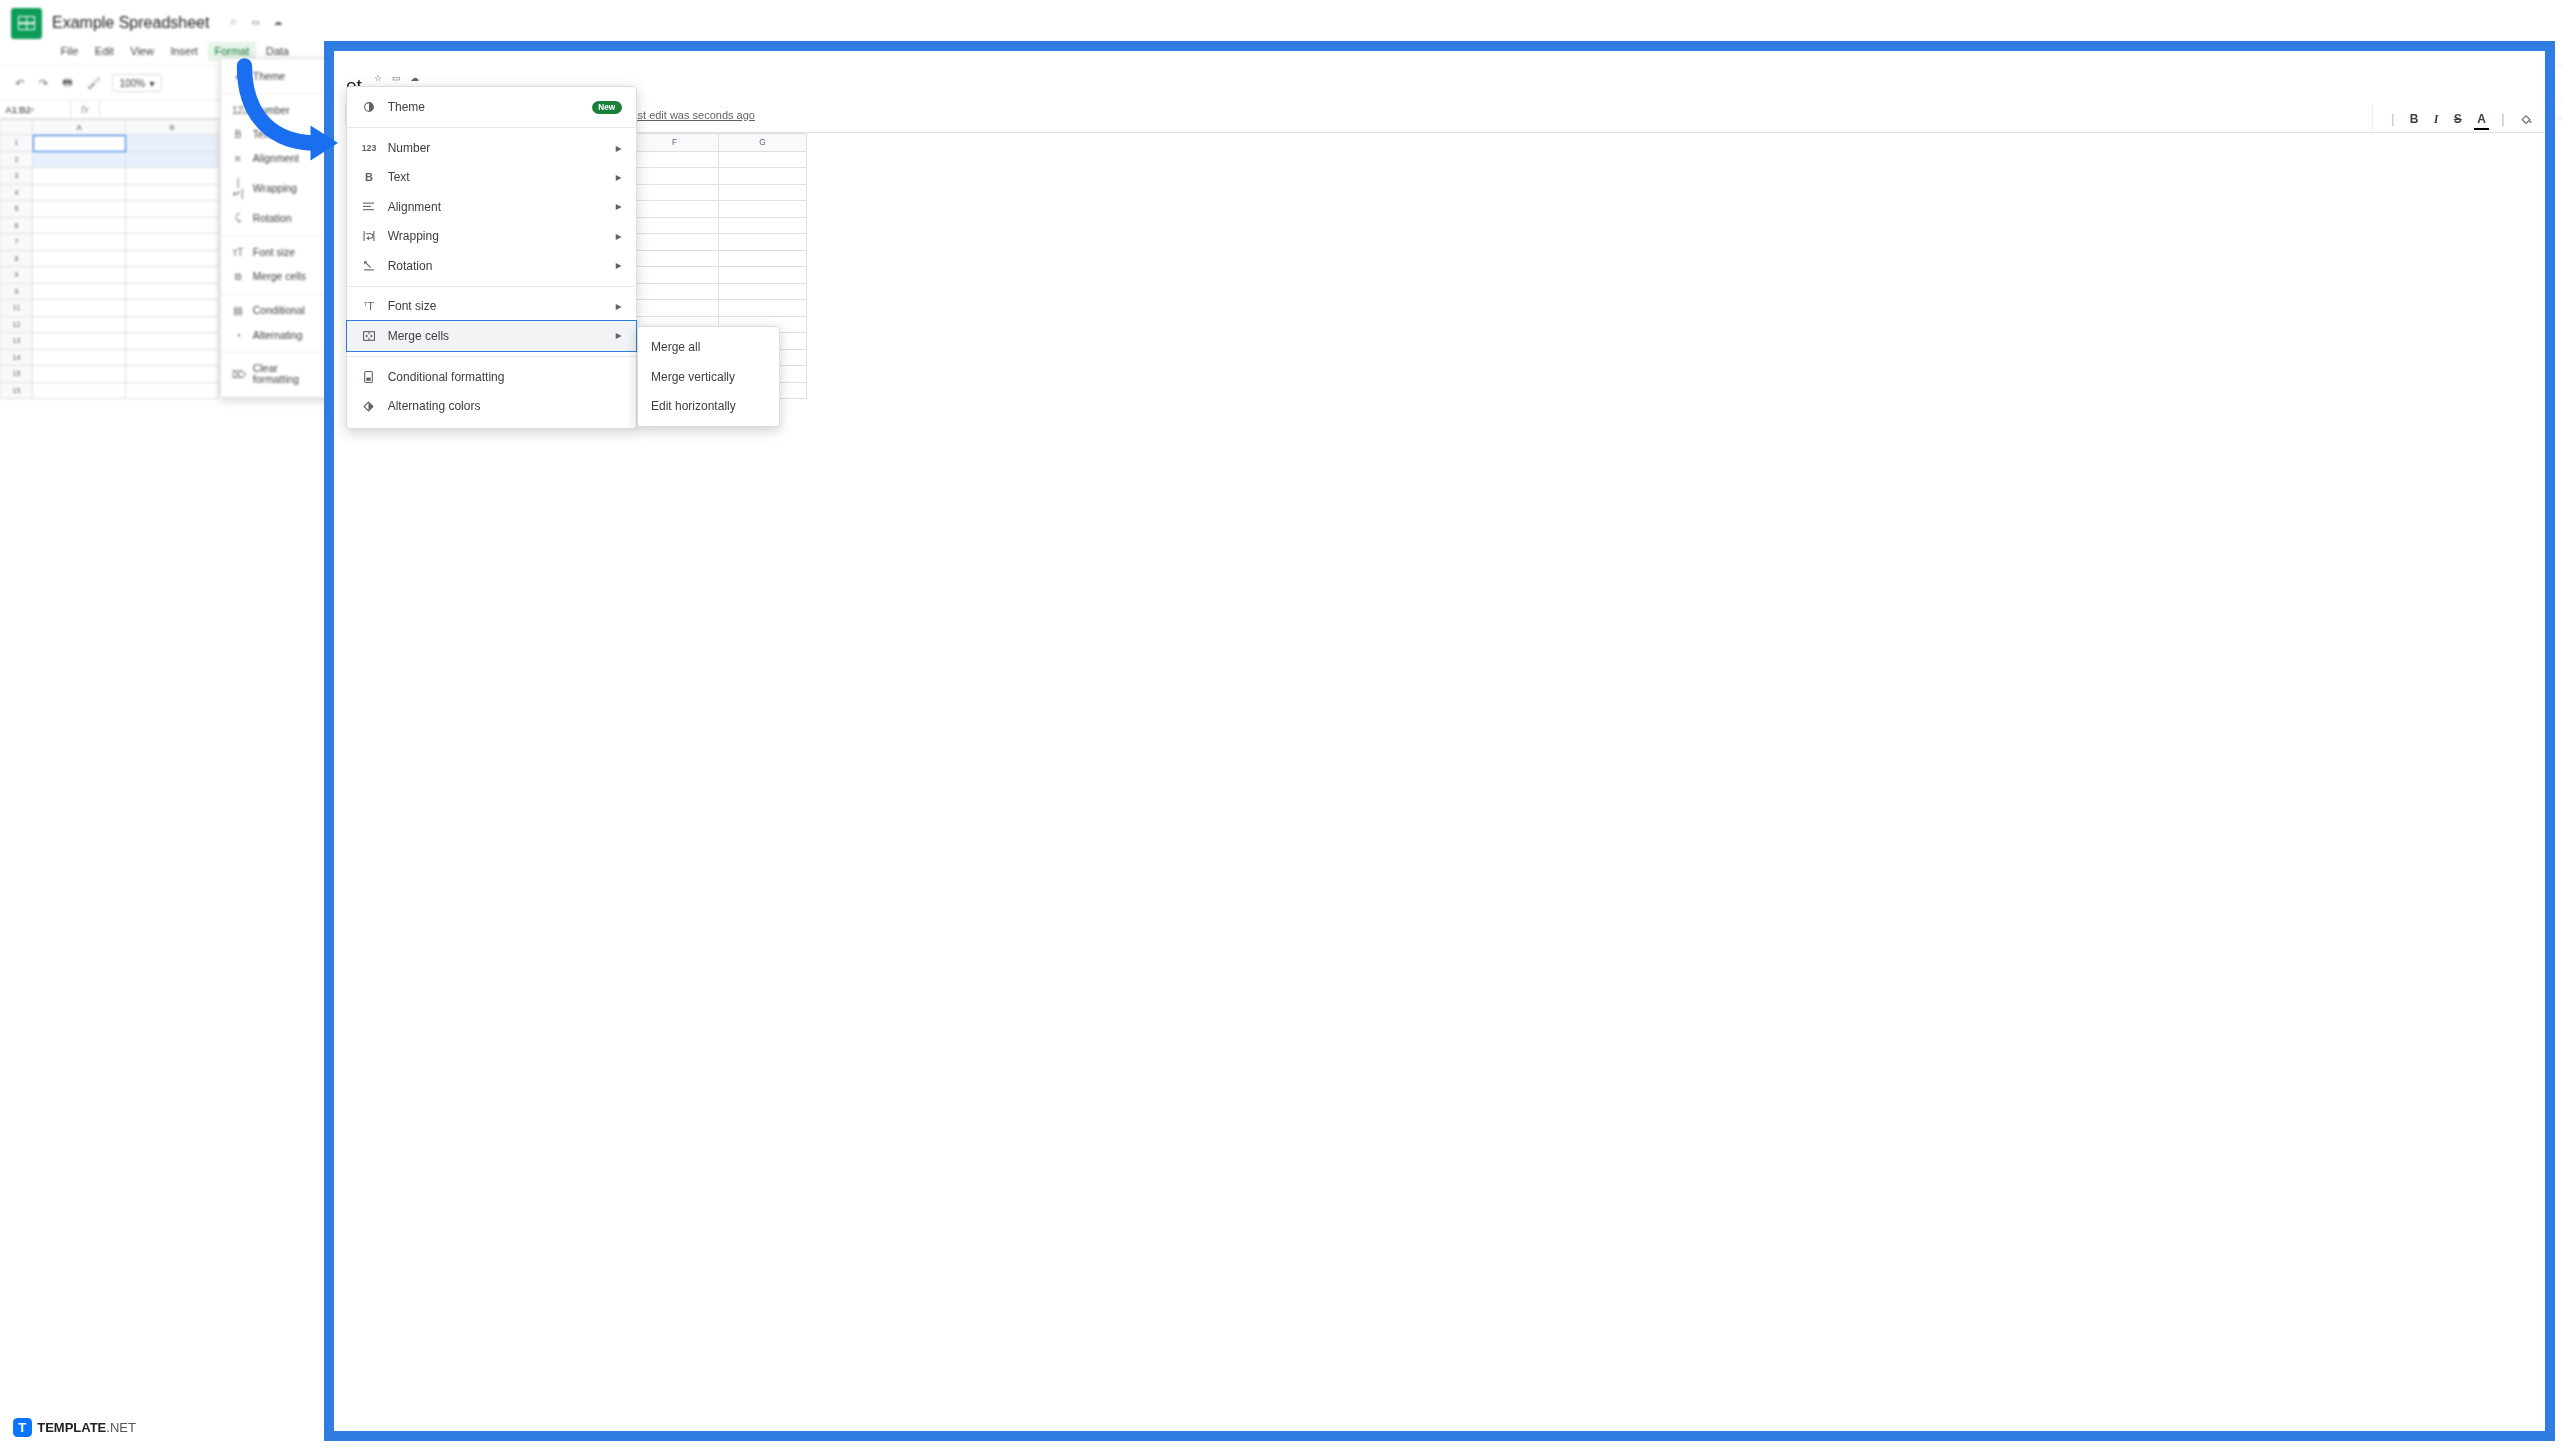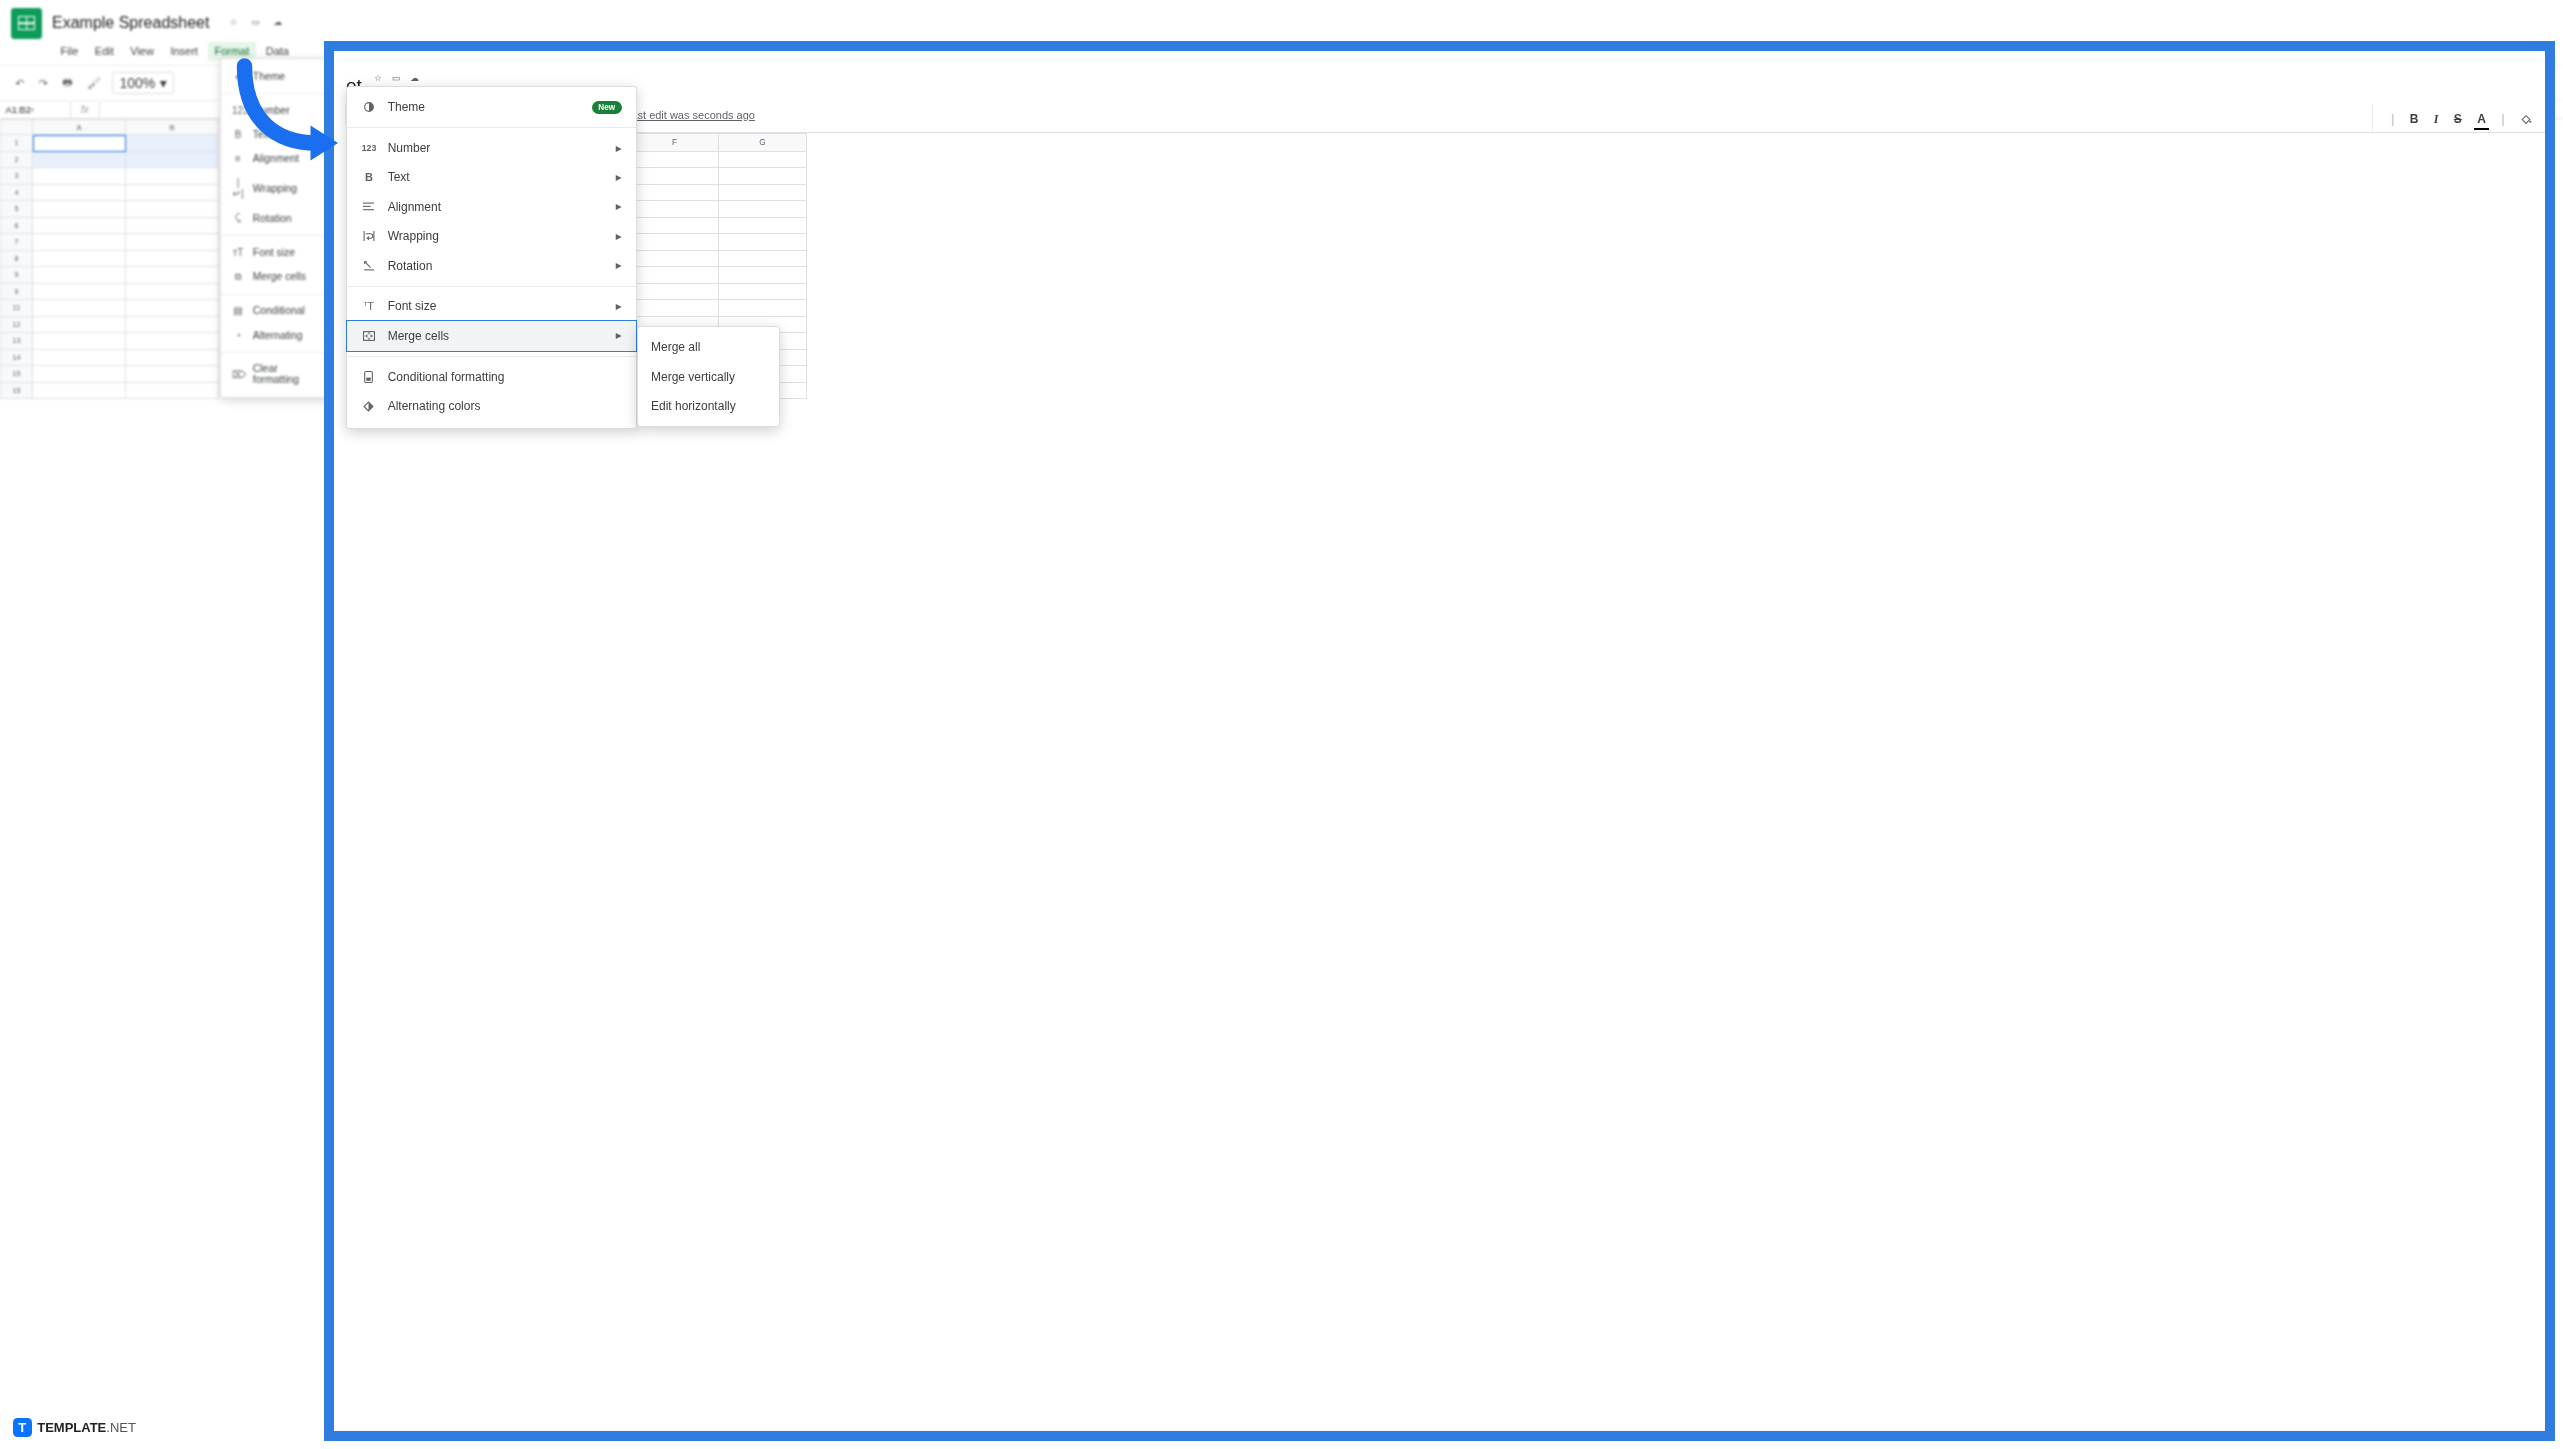--- a/index.html
+++ b/index.html
@@ -30,7 +30,7 @@
 
   .bg .toolbar { display:flex; align-items:center; gap:7.7px; padding:5.5px 12px; border-top:0.5px solid #eee; border-bottom:0.5px solid #eee;}
   .bg .tbtn { color:#5f6368; font-size:11px; padding:2.2px 3.3px;}
-  .bg .zoom { display:flex; align-items:center; gap:4.4px; border:0.5px solid #ddd; padding:2.2px 6.6px; border-radius:2.2px; font-size:14px; color:#3c4043;}
+  .bg .zoom { display:flex; align-items:center; gap:4.4px; border:0.5px solid #ddd; padding:2.2px 6.6px; border-radius:2.2px; font-size:10px; color:#3c4043;}
 
   .bg .namebox-row { display:flex; align-items:center; border-bottom:0.5px solid #e0e0e0; }
   .bg .namebox { width:71px; padding:3.3px 5.5px; font-size:9.3px; color:#202124; border-right:0.5px solid #e0e0e0; display:flex; align-items:center; justify-content:flex-start;}

